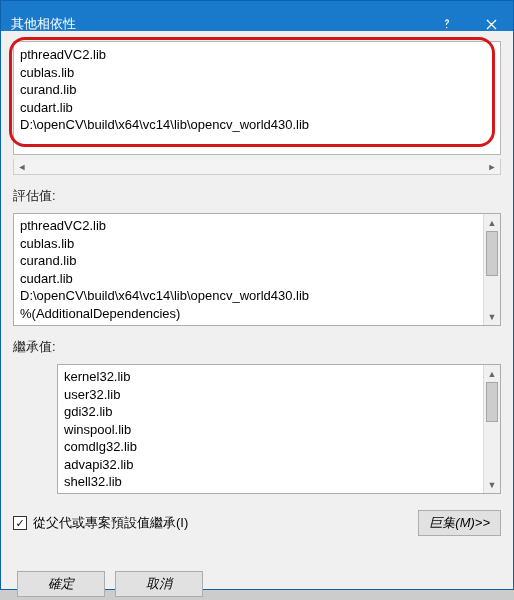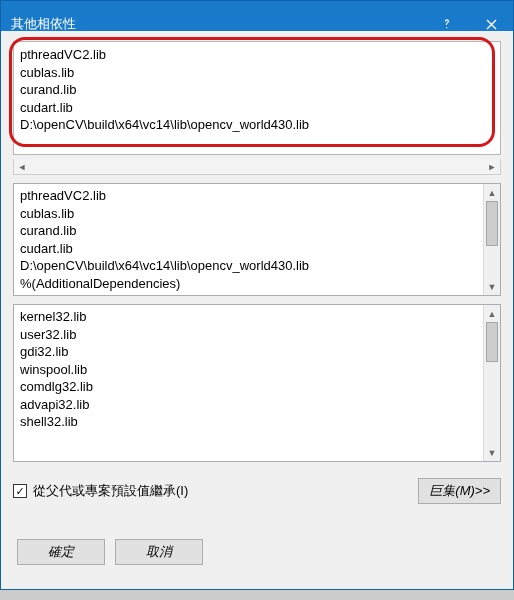--- a/index.html
+++ b/index.html
@@ -61,6 +61,7 @@
       </div>
     </div>
 
+    <div class="label">評估值:</div>
     <div class="listbox">
       <div class="listbox-content">pthreadVC2.lib
 cublas.lib

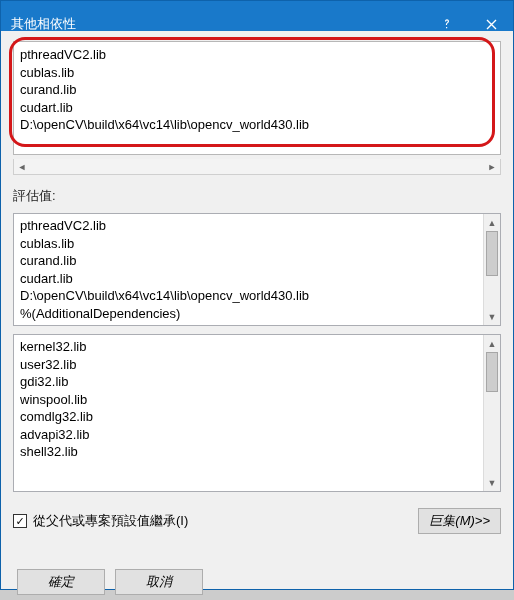--- a/index.html
+++ b/index.html
@@ -78,6 +78,7 @@
       </div>
     </div>
 
+    <div class="label">繼承值:</div>
     <div class="listbox" style="height:158px;">
       <div class="listbox-content">kernel32.lib
 user32.lib

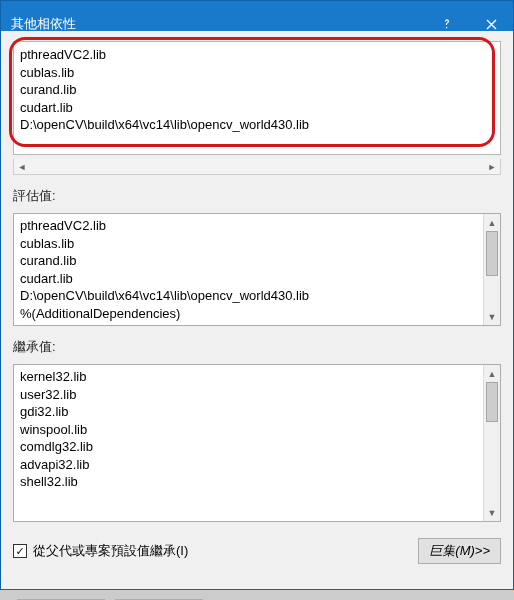--- a/index.html
+++ b/index.html
@@ -79,7 +79,7 @@
     </div>
 
     <div class="label">繼承值:</div>
-    <div class="listbox" style="height:158px;">
+    <div class="listbox" style="height:130px;margin-left:44px;">
       <div class="listbox-content">kernel32.lib
 user32.lib
 gdi32.lib

